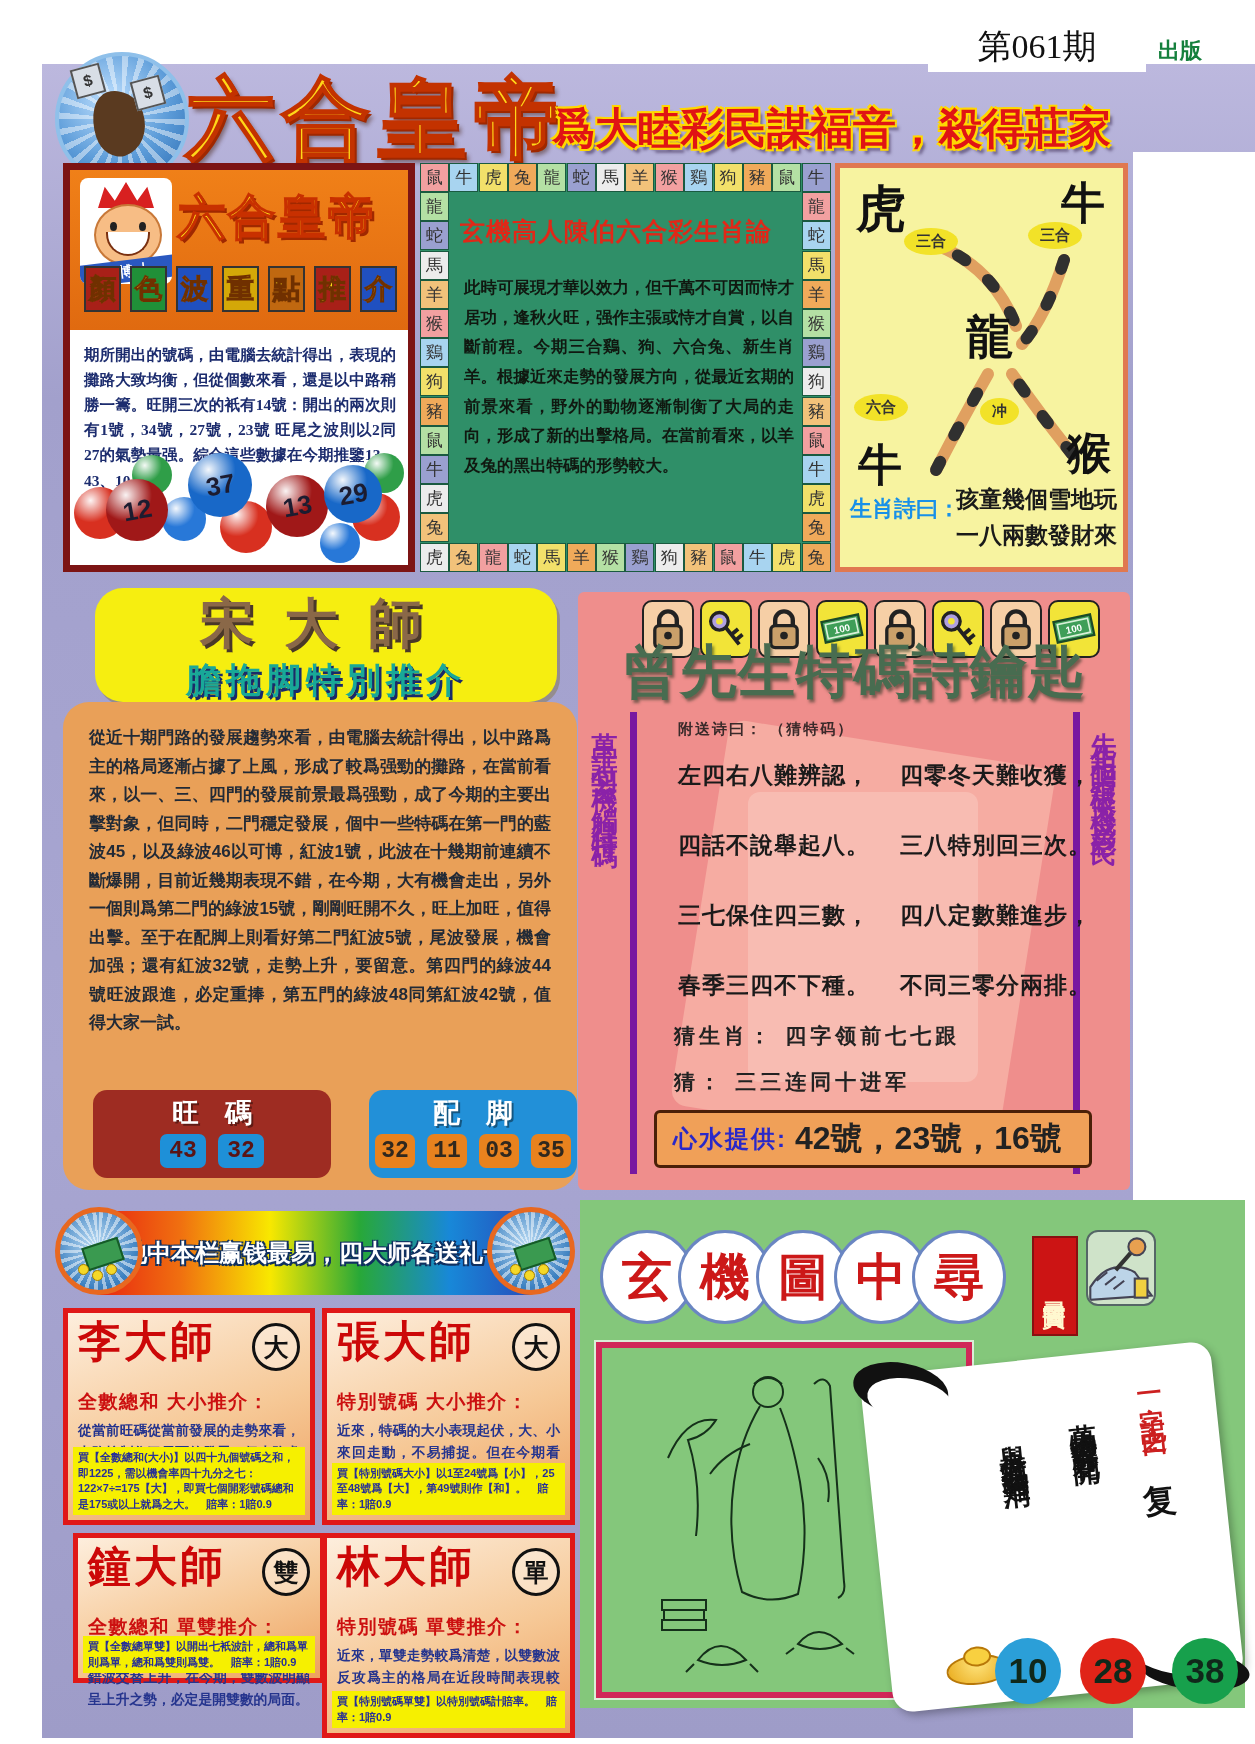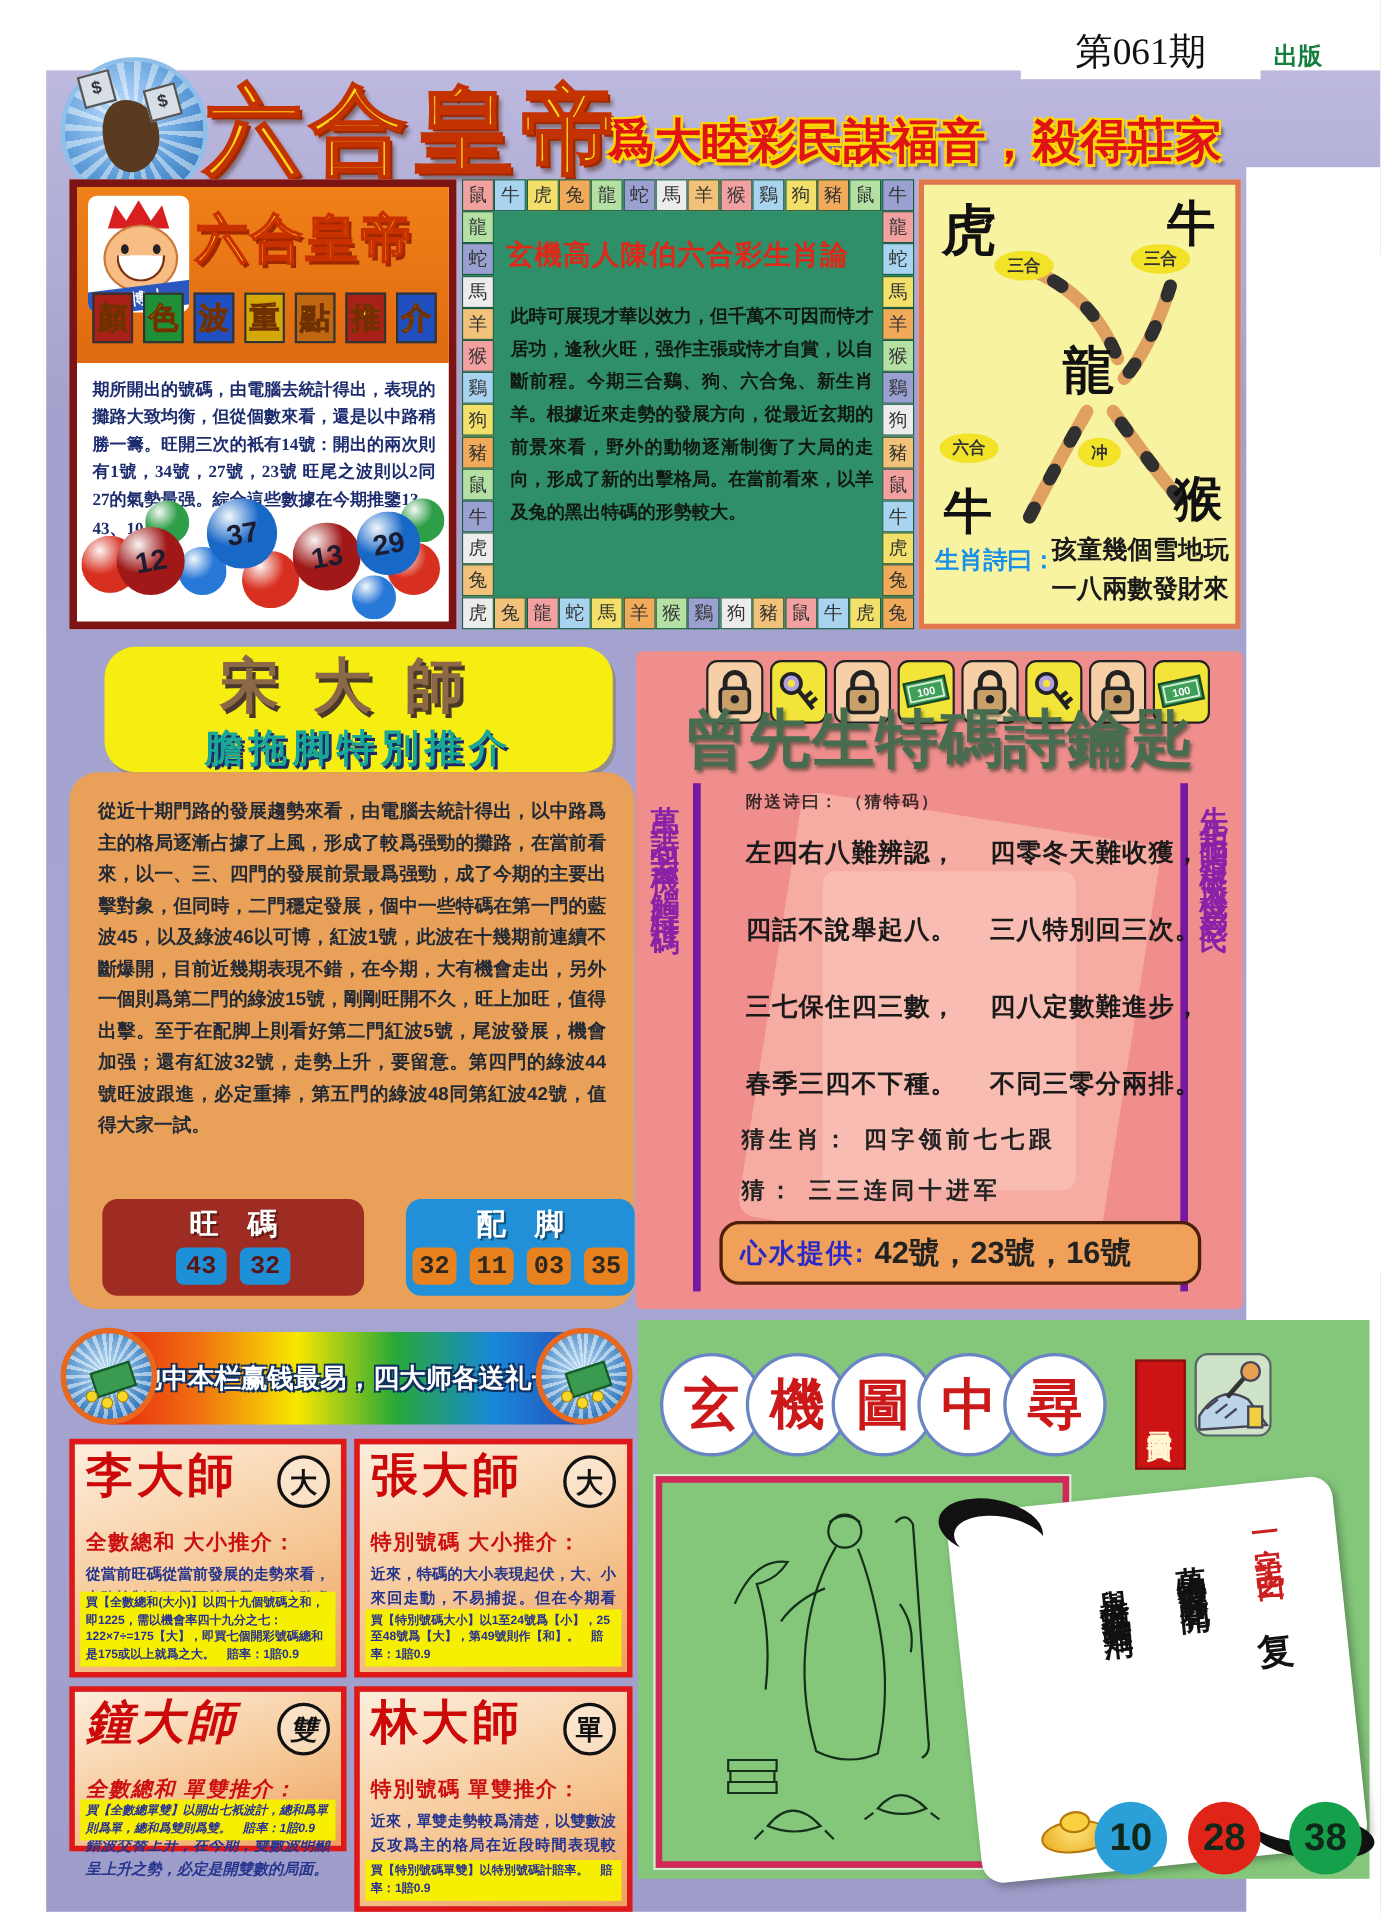--- a/index.html
+++ b/index.html
@@ -119,7 +119,7 @@
   .zx-guess{position:absolute;font-size:21px;font-weight:bold;color:#222;font-family:"DejaVu Serif",serif;
             letter-spacing:4px;}
   .zx-tips{position:absolute;left:76px;top:518px;width:438px;height:58px;background:#f0a058;
-           border:3px solid #4a2008;border-radius:18px;display:flex;align-items:center;padding-left:16px;
+           border:3px solid #4a2008;border-radius:6px;display:flex;align-items:center;padding-left:16px;
            box-sizing:border-box;}
   .zx-tips .lbl{color:#2a28c8;font-size:24px;font-weight:900;letter-spacing:2px;}
   .zx-tips .val{color:#222;font-size:28px;font-weight:900;margin-left:8px;}

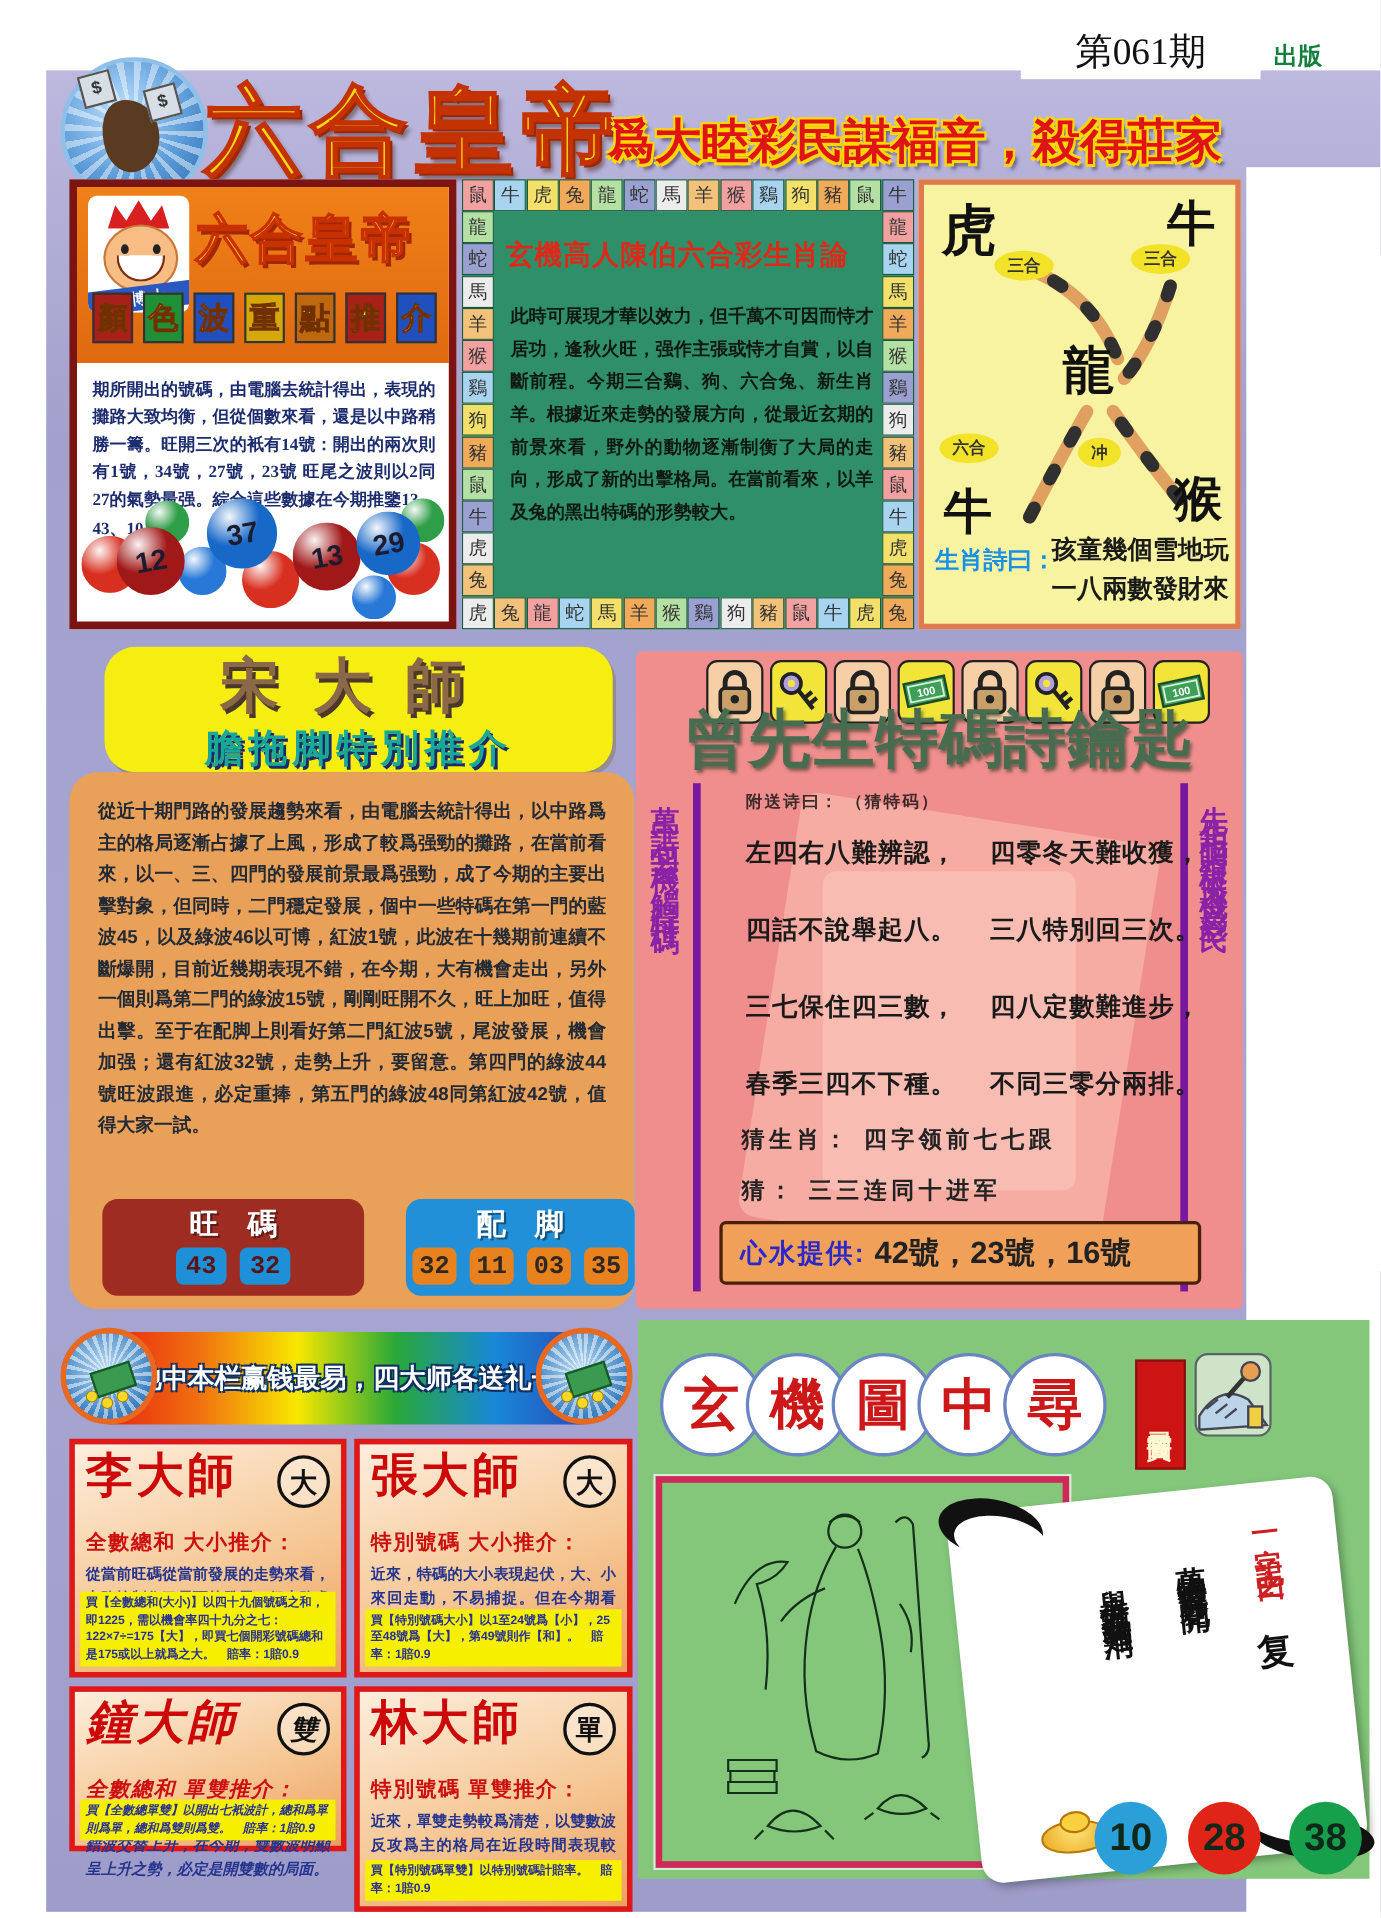--- a/index.html
+++ b/index.html
@@ -122,7 +122,7 @@
            border:3px solid #4a2008;border-radius:6px;display:flex;align-items:center;padding-left:16px;
            box-sizing:border-box;}
   .zx-tips .lbl{color:#2a28c8;font-size:24px;font-weight:900;letter-spacing:2px;}
-  .zx-tips .val{color:#222;font-size:28px;font-weight:900;margin-left:8px;}
+  .zx-tips .val{color:#222;font-size:32px;font-weight:900;margin-left:8px;}
   
   .rb{position:absolute;left:55px;top:1203px;width:520px;height:102px;}
   .rb-bar{position:absolute;left:36px;top:8px;width:448px;height:84px;border-radius:10px;

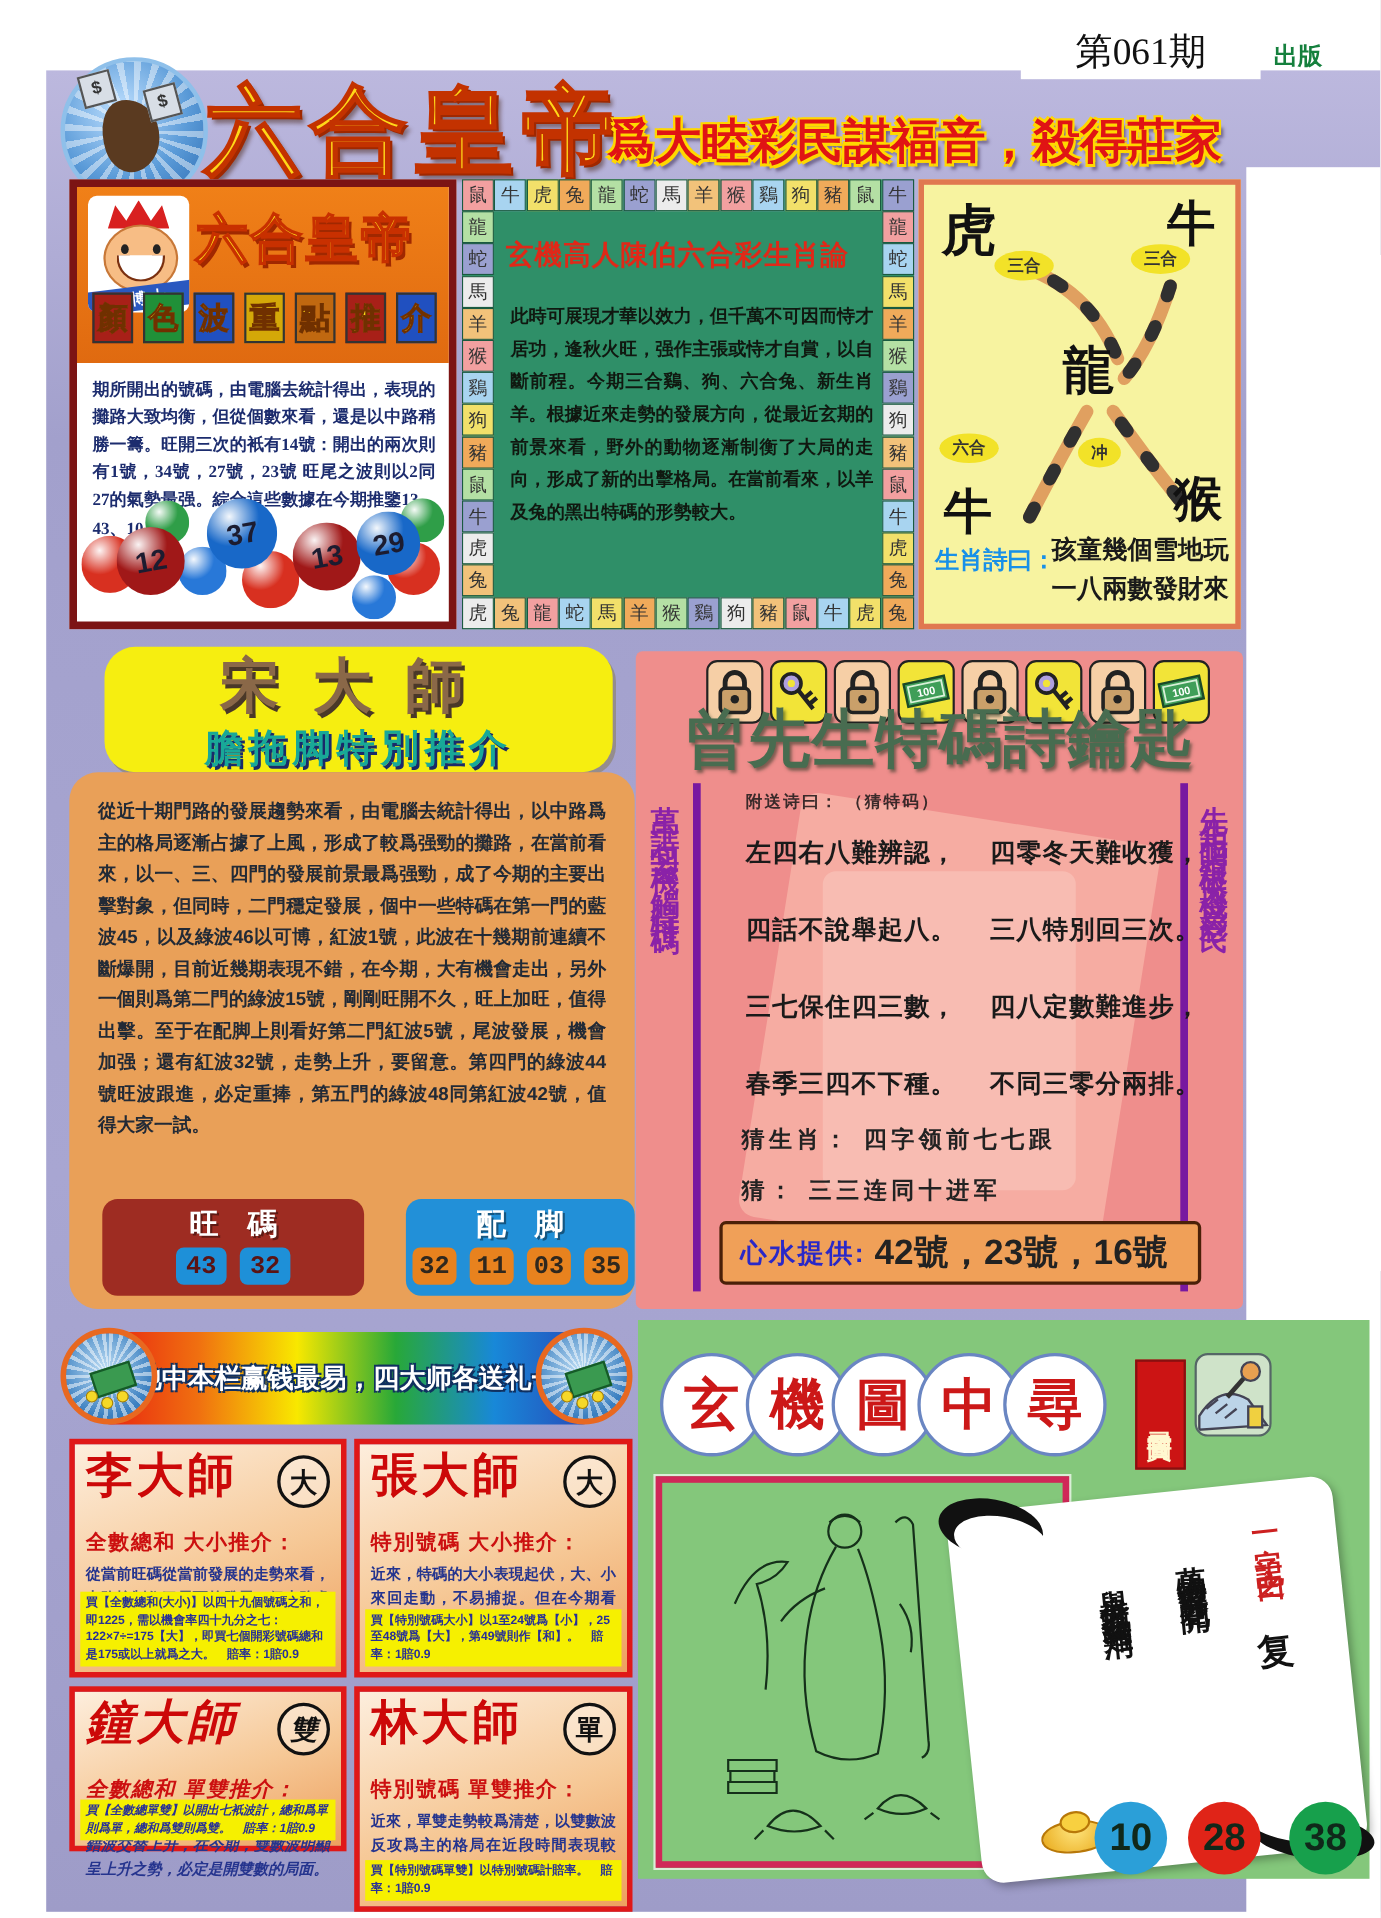--- a/index.html
+++ b/index.html
@@ -466,7 +466,7 @@
     <div class="m-body">近來，特碼的大小表現起伏，大、小來回走動，不易捕捉。但在今期看來，開大占據上風，大家可以依定而行。</div>
     <div class="m-foot">買【特別號碼大小】以1至24號爲【小】，25至48號爲【大】，第49號則作【和】。　賠率：1賠0.9</div>
   </div>
-  <div class="master" style="left:63px;top:1533px;width:252px;height:150px;font-style:italic;">
+  <div class="master" style="left:73px;top:1533px;width:252px;height:150px;">
     <div class="m-head">
       <span class="m-name">鐘大師</span>
       <span class="m-badge">雙</span>

